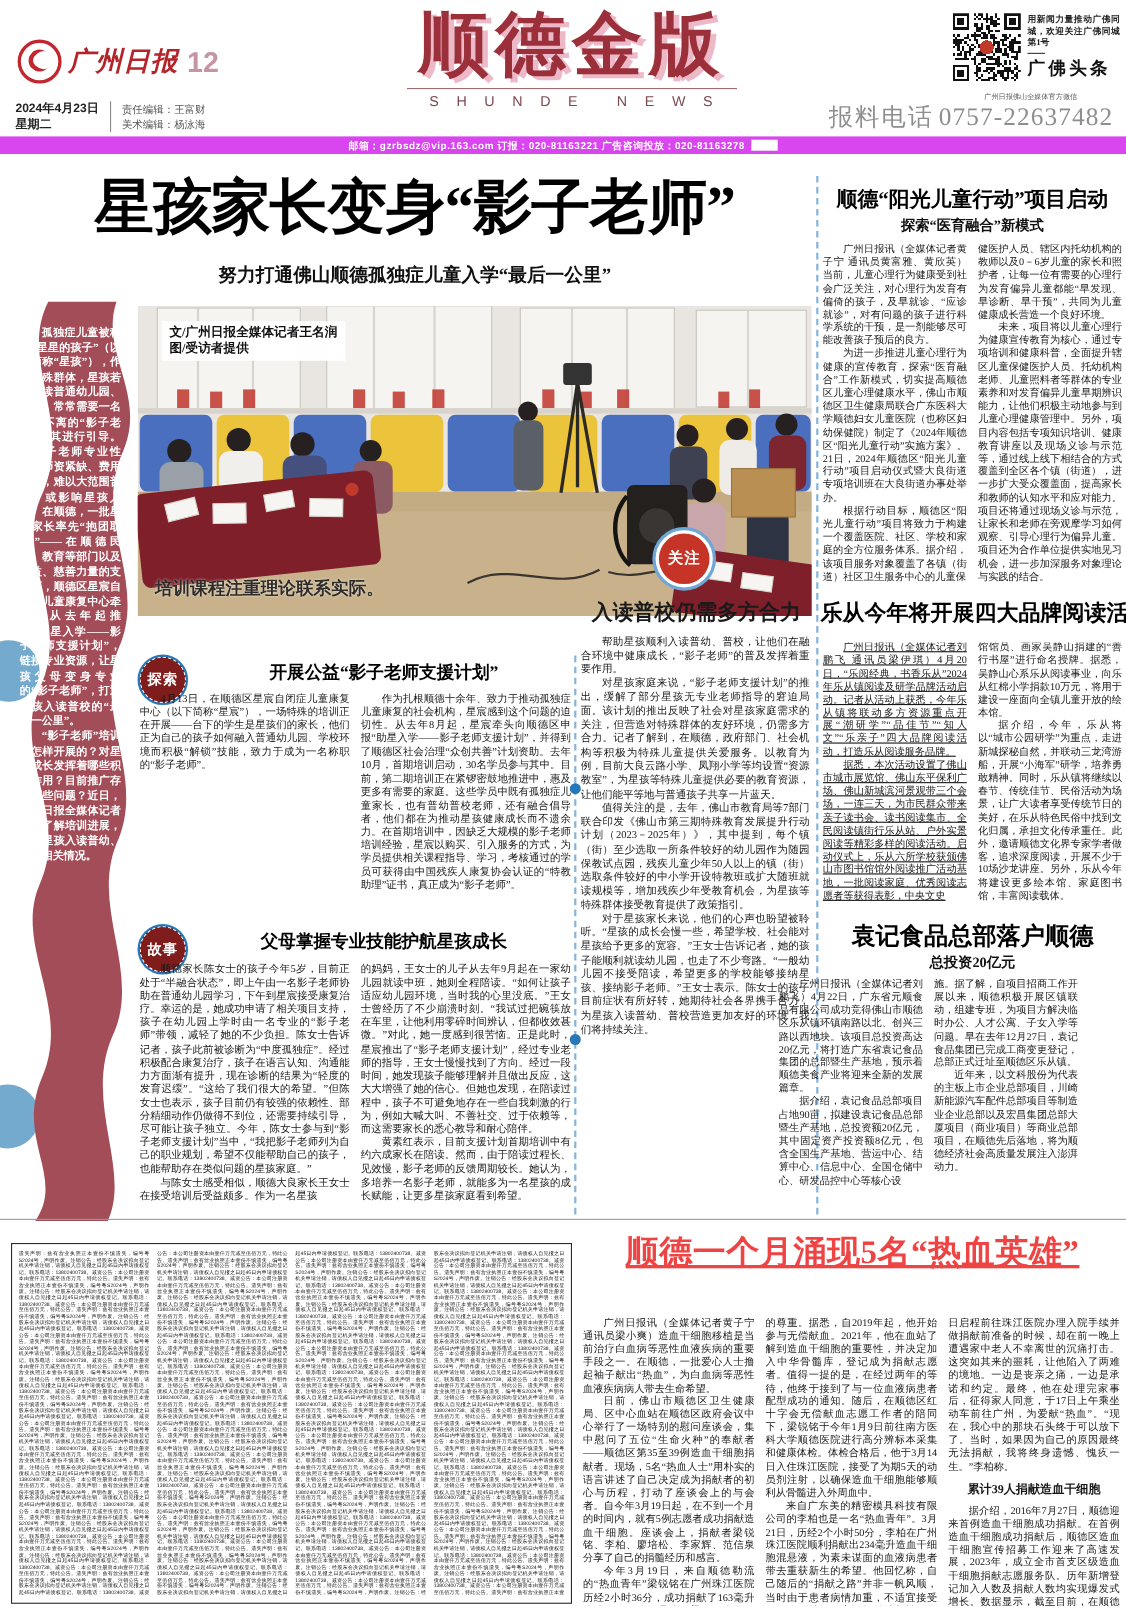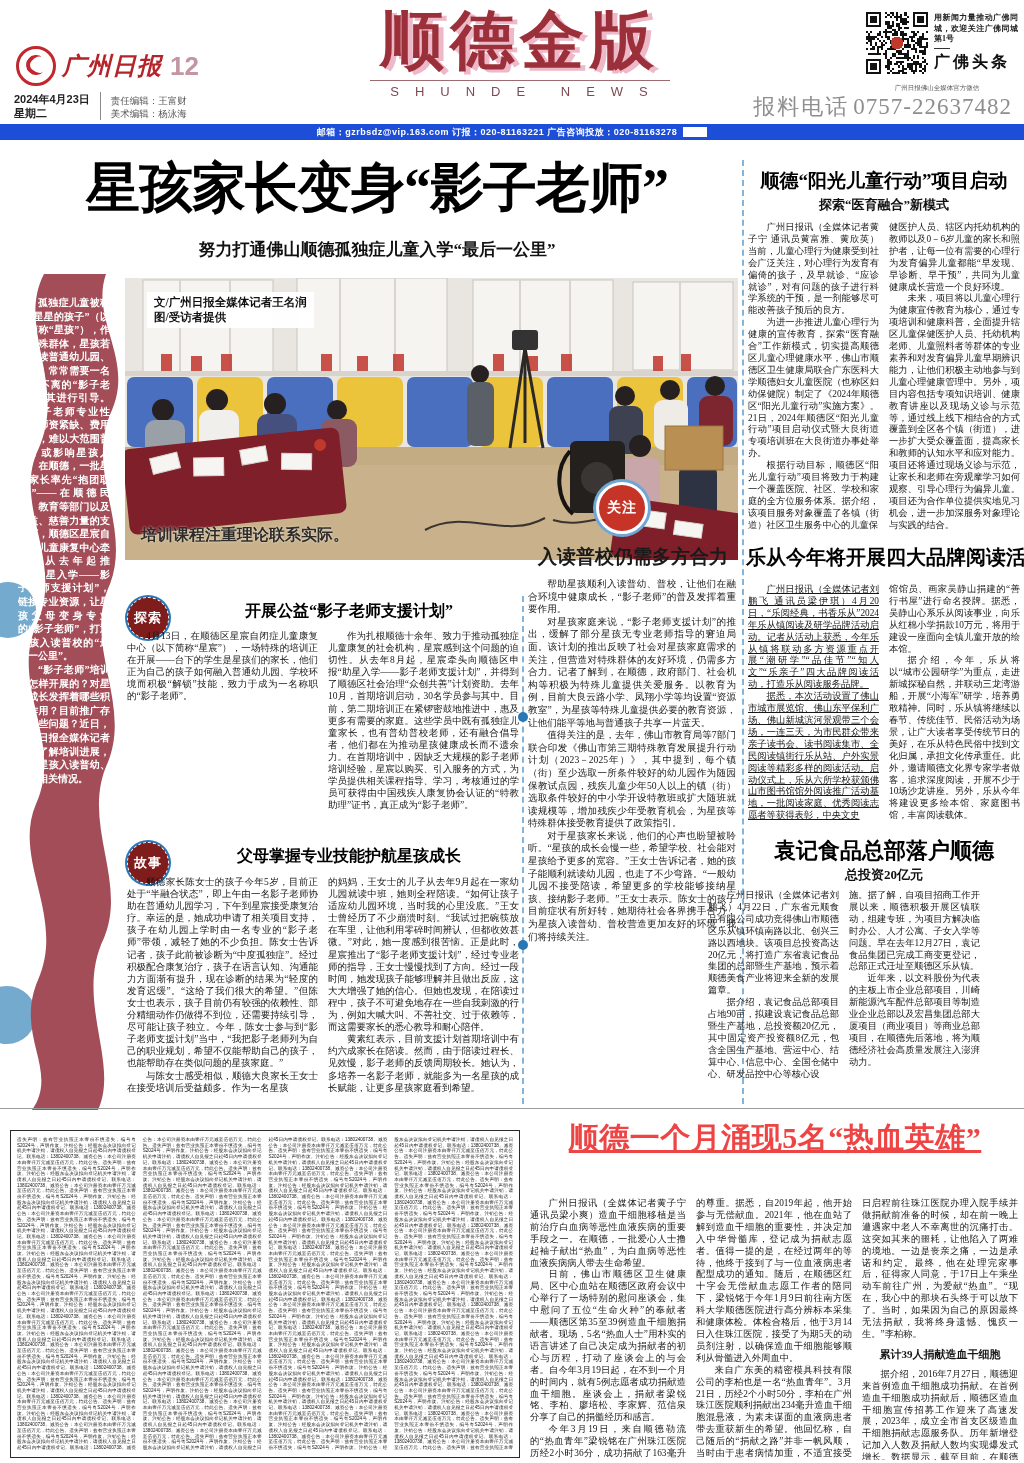--- a/index.html
+++ b/index.html
@@ -7,7 +7,7 @@
         font-family:"Liberation Serif","DejaVu Serif",serif;color:#1a1a1a;}
   .abs{position:absolute;}
   
-  #logo-row{left:16px;top:38px;width:260px;height:56px;display:flex;align-items:center;}
+  #logo-row{left:16px;top:28px;width:260px;height:56px;display:flex;align-items:center;}
   .logo-ring{width:34px;height:34px;border:3px solid #c1272d;border-radius:50%;position:relative;flex:0 0 auto;}
   .logo-ring:before{content:"";position:absolute;left:7px;top:6px;width:16px;height:16px;border-left:4px solid #c1272d;border-bottom:4px solid #c1272d;border-radius:50%;transform:rotate(40deg);}
   .logo-text{font-size:24px;font-weight:900;color:#b5242b;font-style:italic;margin-left:6px;letter-spacing:1px;white-space:nowrap;}

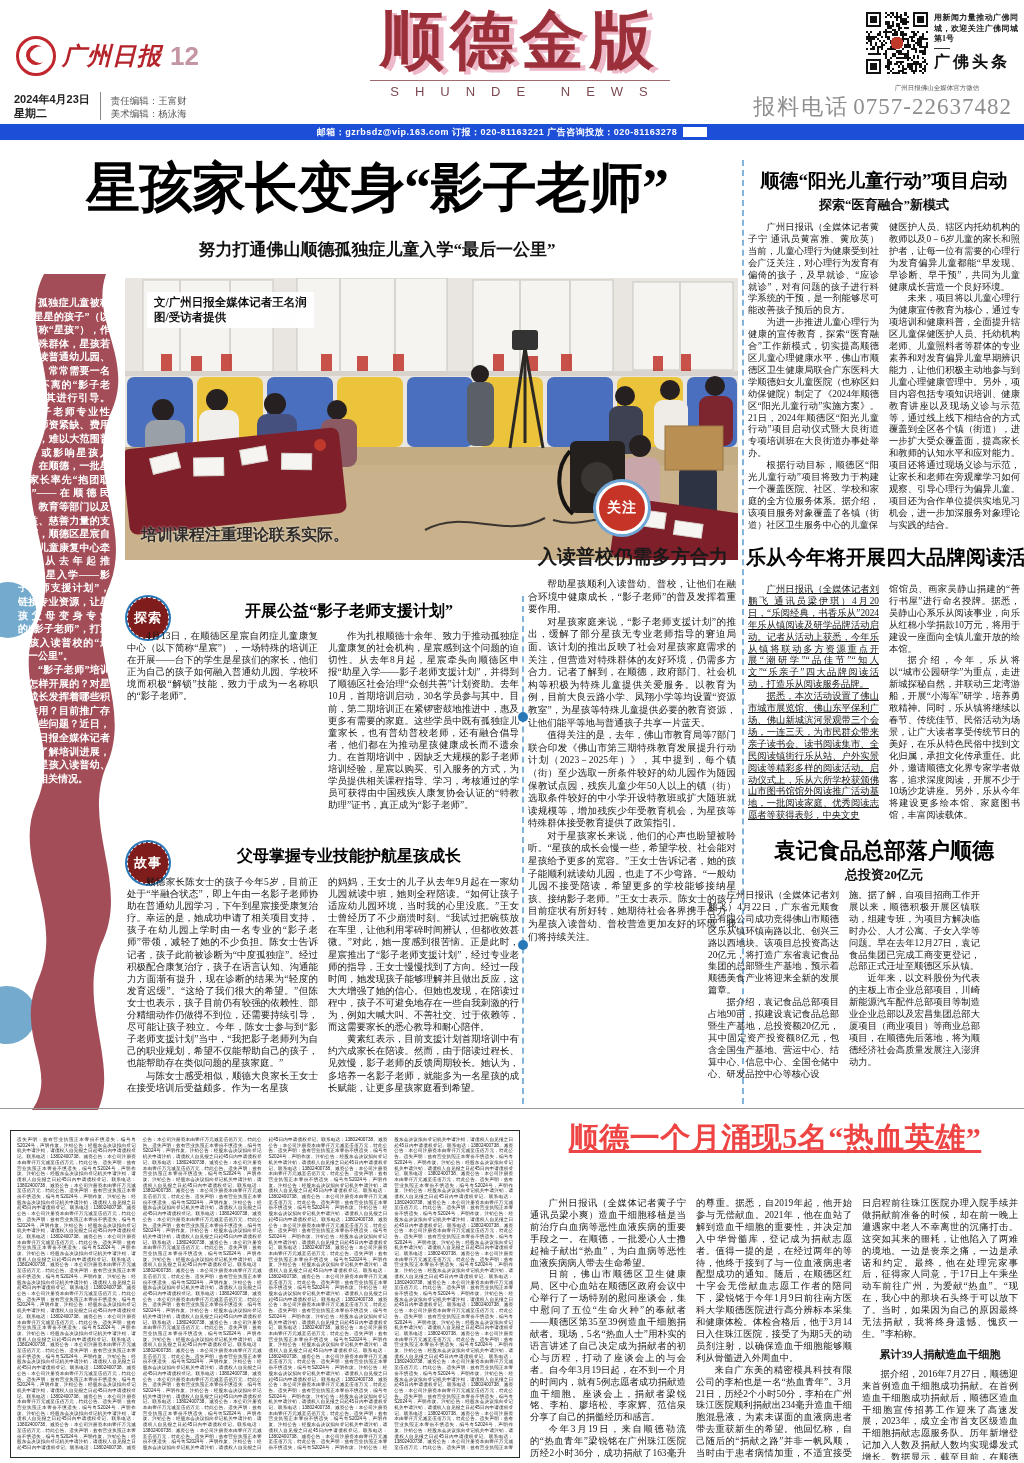--- a/index.html
+++ b/index.html
@@ -29,7 +29,7 @@
   #hotline{left:560px;top:92px;width:452px;text-align:right;color:#8e8e8e;white-space:nowrap;}
   .hot-label{font-size:22px;letter-spacing:2px;}
   .hot-num{font-size:23px;letter-spacing:1px;}
-  #topbar{left:0;top:124px;width:1024px;height:16px;background:#1d4ed8;display:flex;align-items:center;justify-content:center;}
+  #topbar{left:0;top:124px;width:1024px;height:16px;background:#d946ef;display:flex;align-items:center;justify-content:center;}
   .topbar-text{color:#fff;font-size:9px;font-weight:700;letter-spacing:.5px;font-family:"Liberation Sans",sans-serif;}
   .weather-box{display:inline-block;width:24px;height:10px;background:#fff;margin-left:6px;vertical-align:middle;}
   

